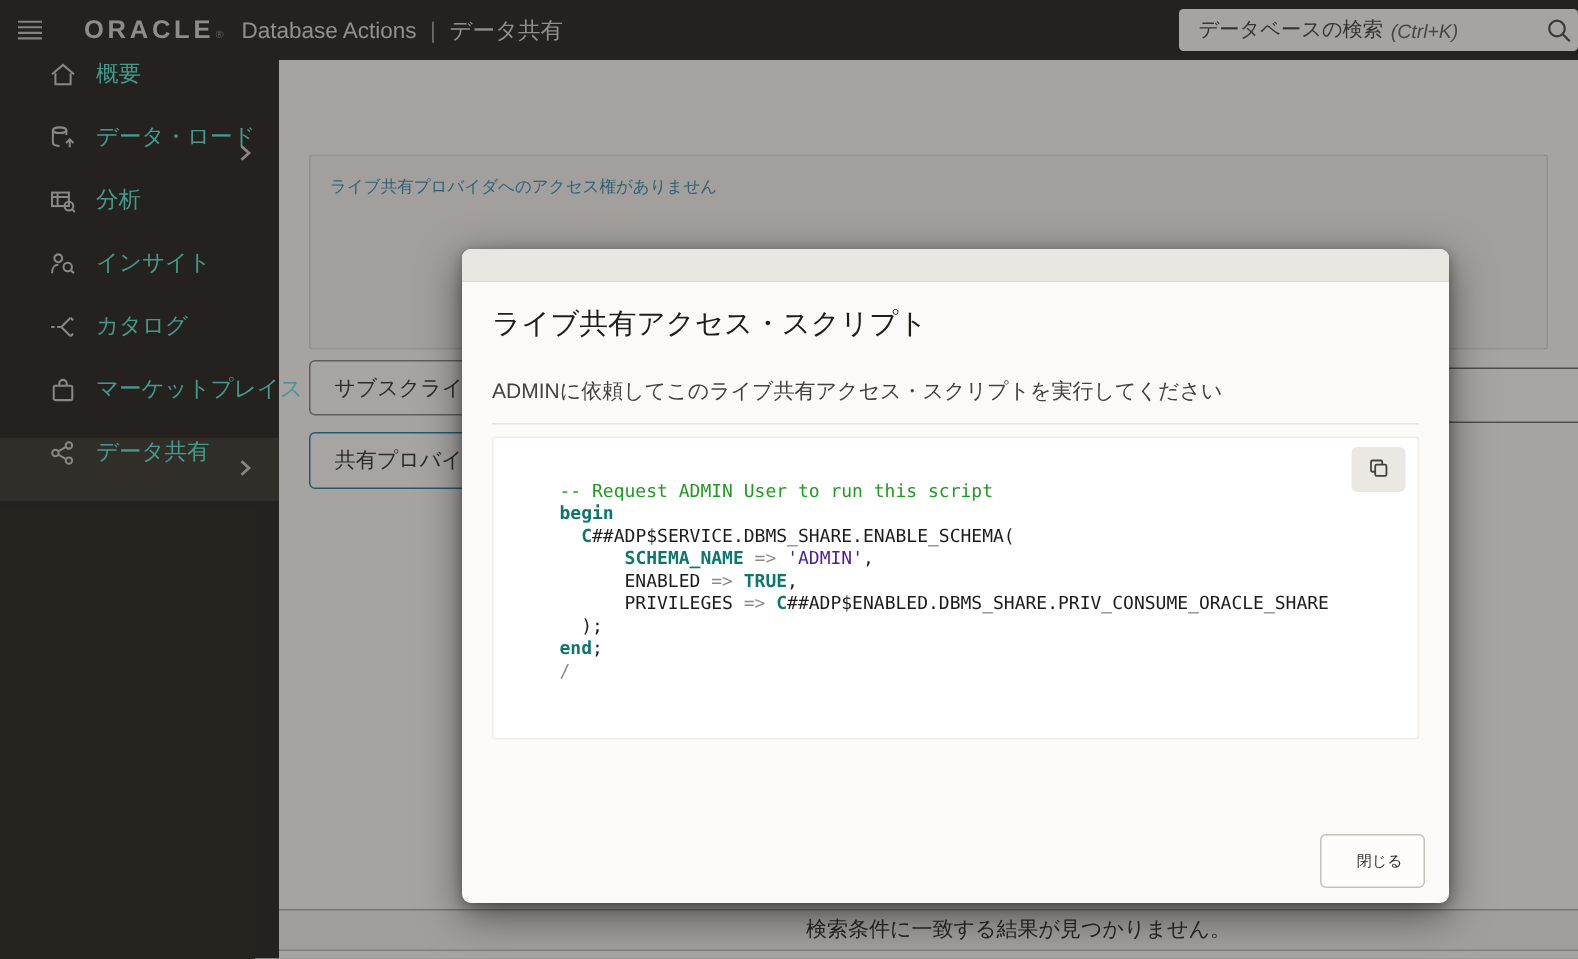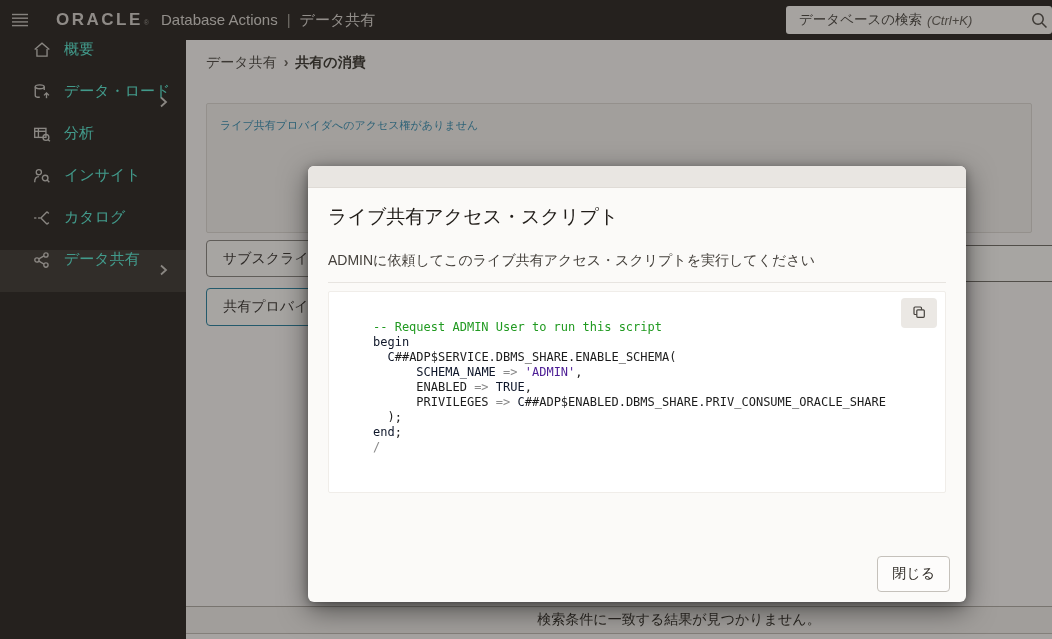--- a/index.html
+++ b/index.html
@@ -180,9 +180,6 @@
   </aside>
 
   <main class="content">
-    <div class="breadcrumb">
-      <span class="crumb-parent">データ共有</span><span class="crumb-sep">›</span><span class="crumb-current">共有の消費</span>
-    </div>
     <div class="notice">
       <span class="notice-text">ライブ共有プロバイダへのアクセス権がありません</span>
     </div>

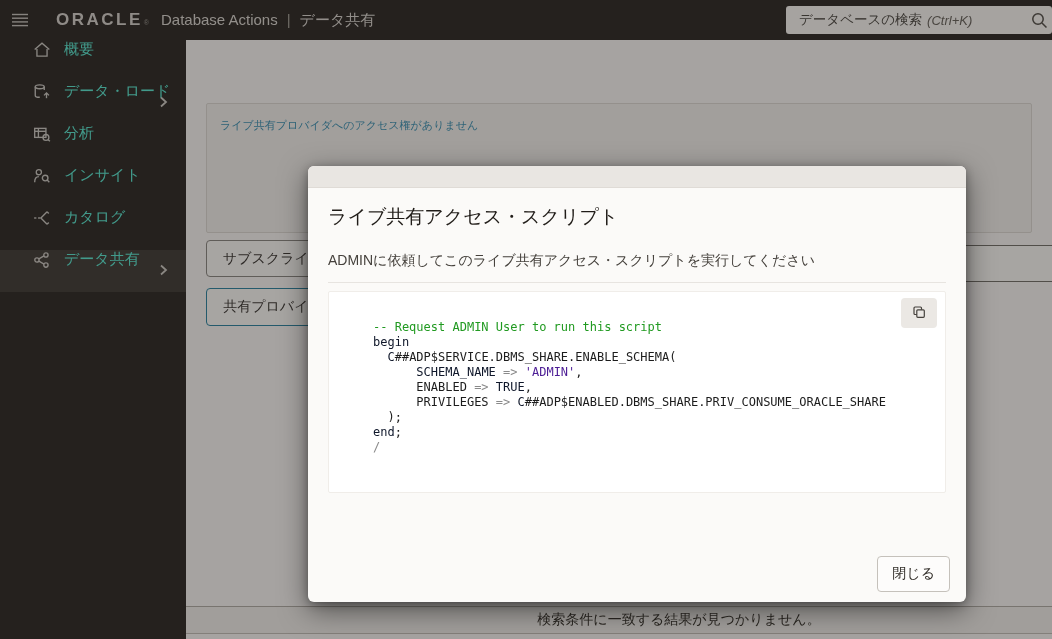--- a/index.html
+++ b/index.html
@@ -159,6 +159,15 @@
           </svg>
       </span>
       <span class="nav-label">カタログ</span>
+    </div>
+    <div class="nav-item">
+      <span class="nav-icon">
+        <svg width="18" height="18" viewBox="0 0 16 16" fill="none" stroke="#cfcbc6" stroke-width="1.2">
+            <rect x="2.5" y="5.5" width="11" height="8.5" rx="1"></rect>
+            <path d="M5.8 5.5 V4.2 a2.2 2.2 0 0 1 4.4 0 V5.5"></path>
+          </svg>
+      </span>
+      <span class="nav-label">マーケットプレイス</span>
     </div>
     <div class="nav-item selected">
       <span class="nav-icon">

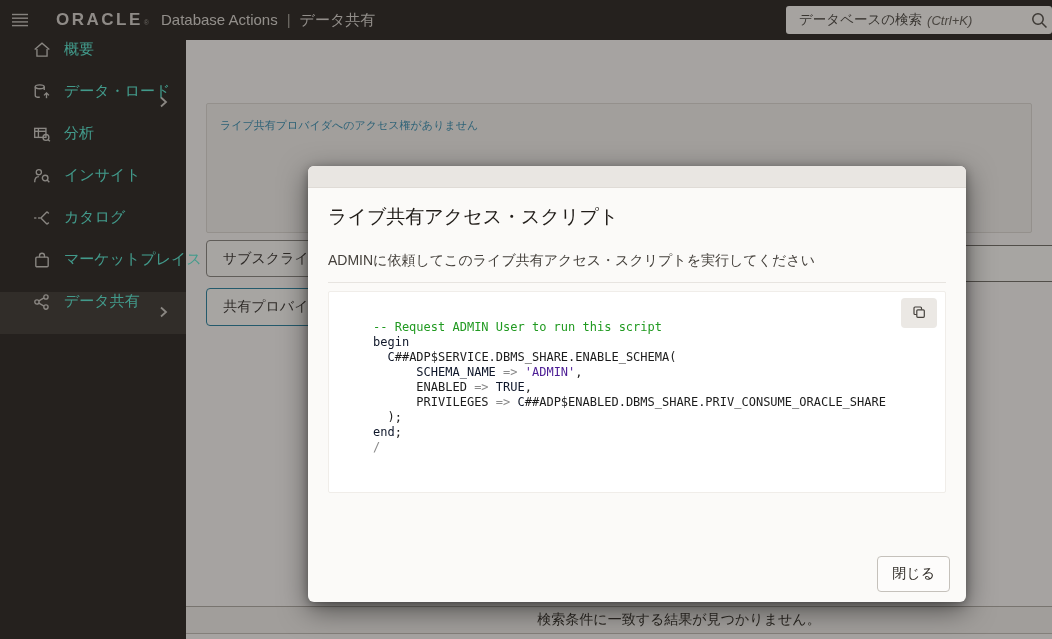--- a/index.html
+++ b/index.html
@@ -56,7 +56,7 @@
   .code-pre { padding:28px 10px 10px 44px; }
   .code-line { white-space:pre; font-family:"DejaVu Sans Mono", monospace; font-size:12px; line-height:15px; }
   .tok-com { color:#219a21; }
-  .tok-kw  { color:#0f172a; }
+  .tok-kw  { color:#0f766e;font-weight:bold; }
   .tok-str { color:#4c1d95; }
   .tok-op  { color:#8a8a8a; }
   .tok-pl  { color:#1c1c1c; }

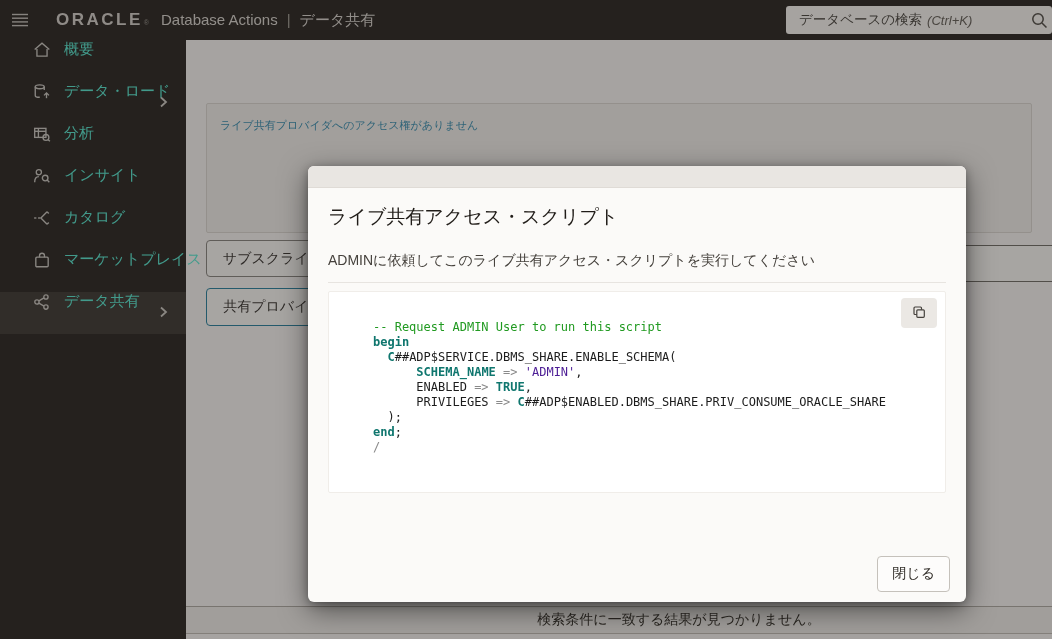--- a/index.html
+++ b/index.html
@@ -61,7 +61,7 @@
   .tok-op  { color:#8a8a8a; }
   .tok-pl  { color:#1c1c1c; }
   .modal-footer { position:absolute; right:16px; bottom:10px; }
-  .close-btn { min-width:70px; height:36px; background:#fdfcfb; border:1px solid #c5c1bb; border-radius:4px; font-size:14px; color:#322e29; font-family:inherit; padding:0 14px; cursor:pointer; }
+  .close-btn { min-width:70px; height:36px; background:#fdfcfb; border:1px solid #c5c1bb; border-radius:4px; font-size:10px; color:#322e29; font-family:inherit; padding:0 14px; cursor:pointer;text-align:right; }
 </style>
 </head>
 <body>

